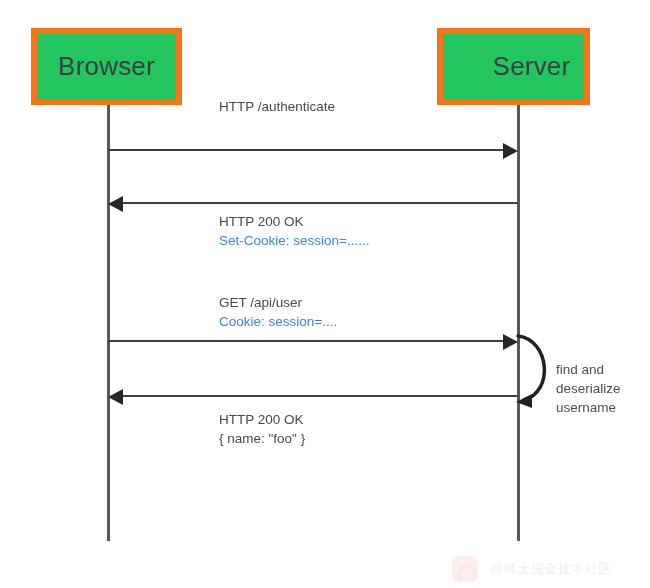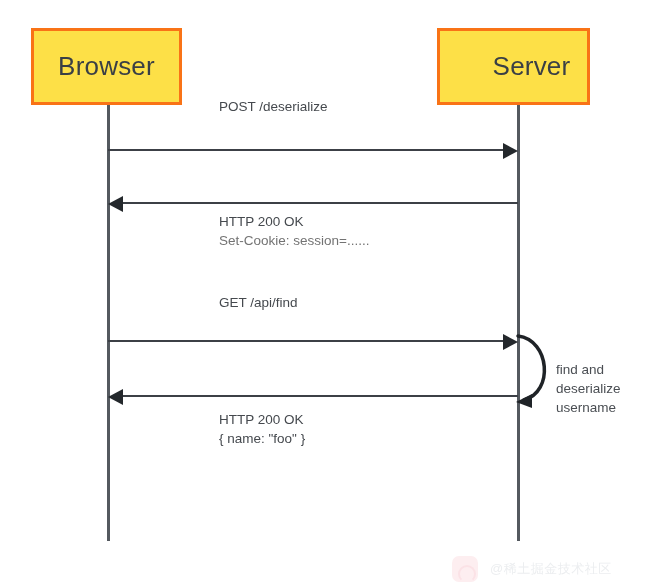--- a/index.html
+++ b/index.html
@@ -22,8 +22,8 @@
   .participant-box {
     position: absolute;
     box-sizing: border-box;
-    background: #fde047;
-    border: 3px solid #f97316;
+    background: #22c55e;
+    border: 6px solid #f97316;
     display: flex;
     align-items: center;
     justify-content: center;

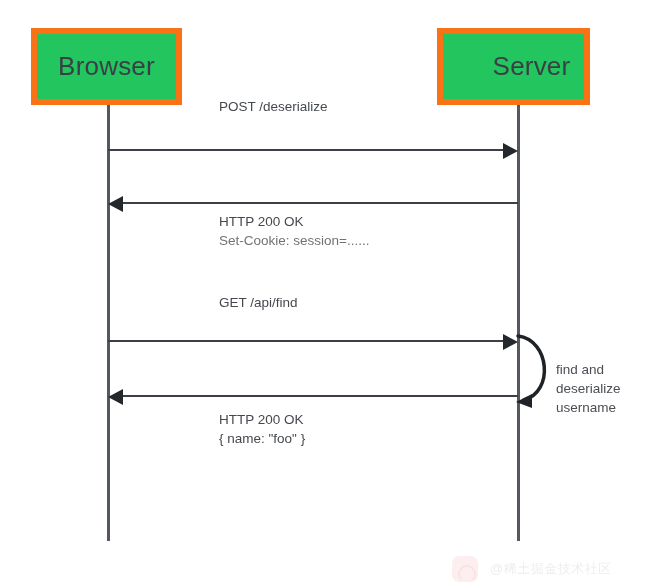--- a/index.html
+++ b/index.html
@@ -166,7 +166,7 @@
   <div id="lifeline-server" class="lifeline"></div>
 
   <div id="text-msg1" class="msg-text">
-    <span class="line-main">POST /deserialize</span>
+    <span class="line-main">HTTP /authenticate</span>
   </div>
   <div id="msg1-line" class="msg-line"></div>
   <div id="msg1-head" class="arrow-head right"></div>

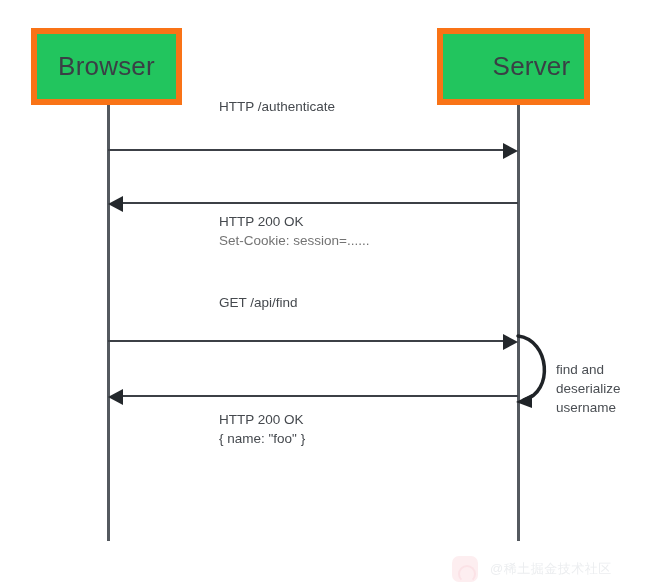--- a/index.html
+++ b/index.html
@@ -90,7 +90,7 @@
     color: #45494e;
   }
   .msg-text .line-main { display: block; color: #45494e; }
-  .msg-text .line-cookie { display: block; color: #737373; }
+  .msg-text .line-cookie { display: block; color: #3b82f6; }
 
   #text-msg1 { left: 219px; top: 97px; }
   #text-msg2 { left: 219px; top: 212px; }

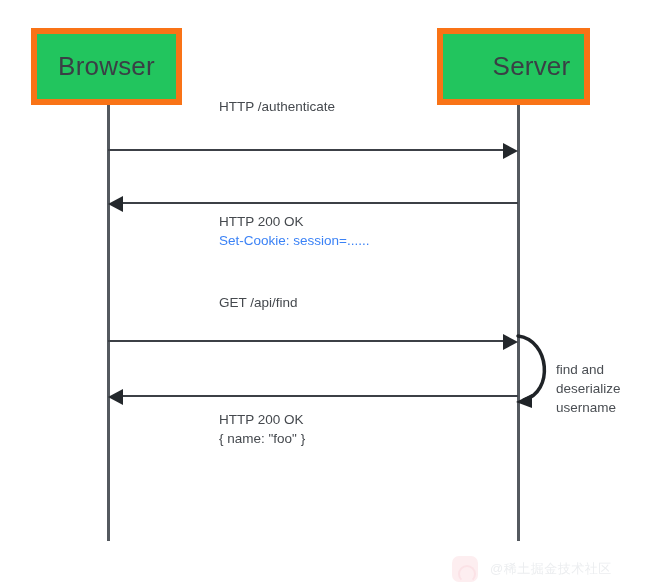--- a/index.html
+++ b/index.html
@@ -179,7 +179,7 @@
   </div>
 
   <div id="text-msg3" class="msg-text">
-    <span class="line-main">GET /api/find</span>
+    <span class="line-main">GET /api/user</span>
   </div>
   <div id="msg3-line" class="msg-line"></div>
   <div id="msg3-head" class="arrow-head right"></div>

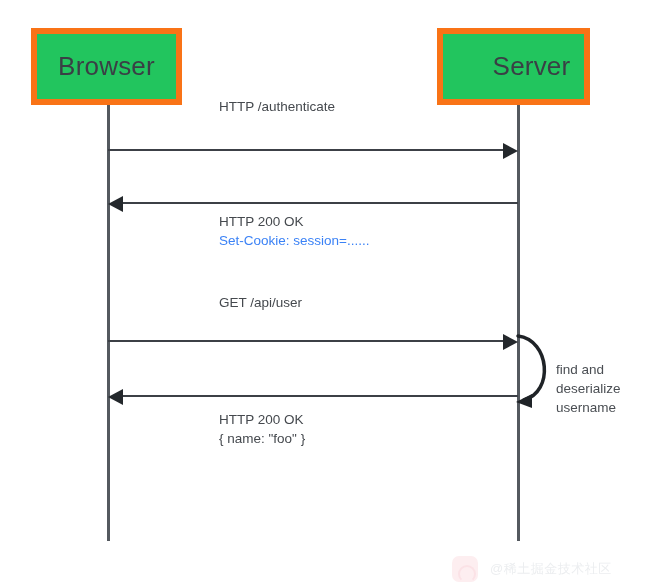--- a/index.html
+++ b/index.html
@@ -180,6 +180,7 @@
 
   <div id="text-msg3" class="msg-text">
     <span class="line-main">GET /api/user</span>
+    <span class="line-cookie">Cookie: session=....</span>
   </div>
   <div id="msg3-line" class="msg-line"></div>
   <div id="msg3-head" class="arrow-head right"></div>

